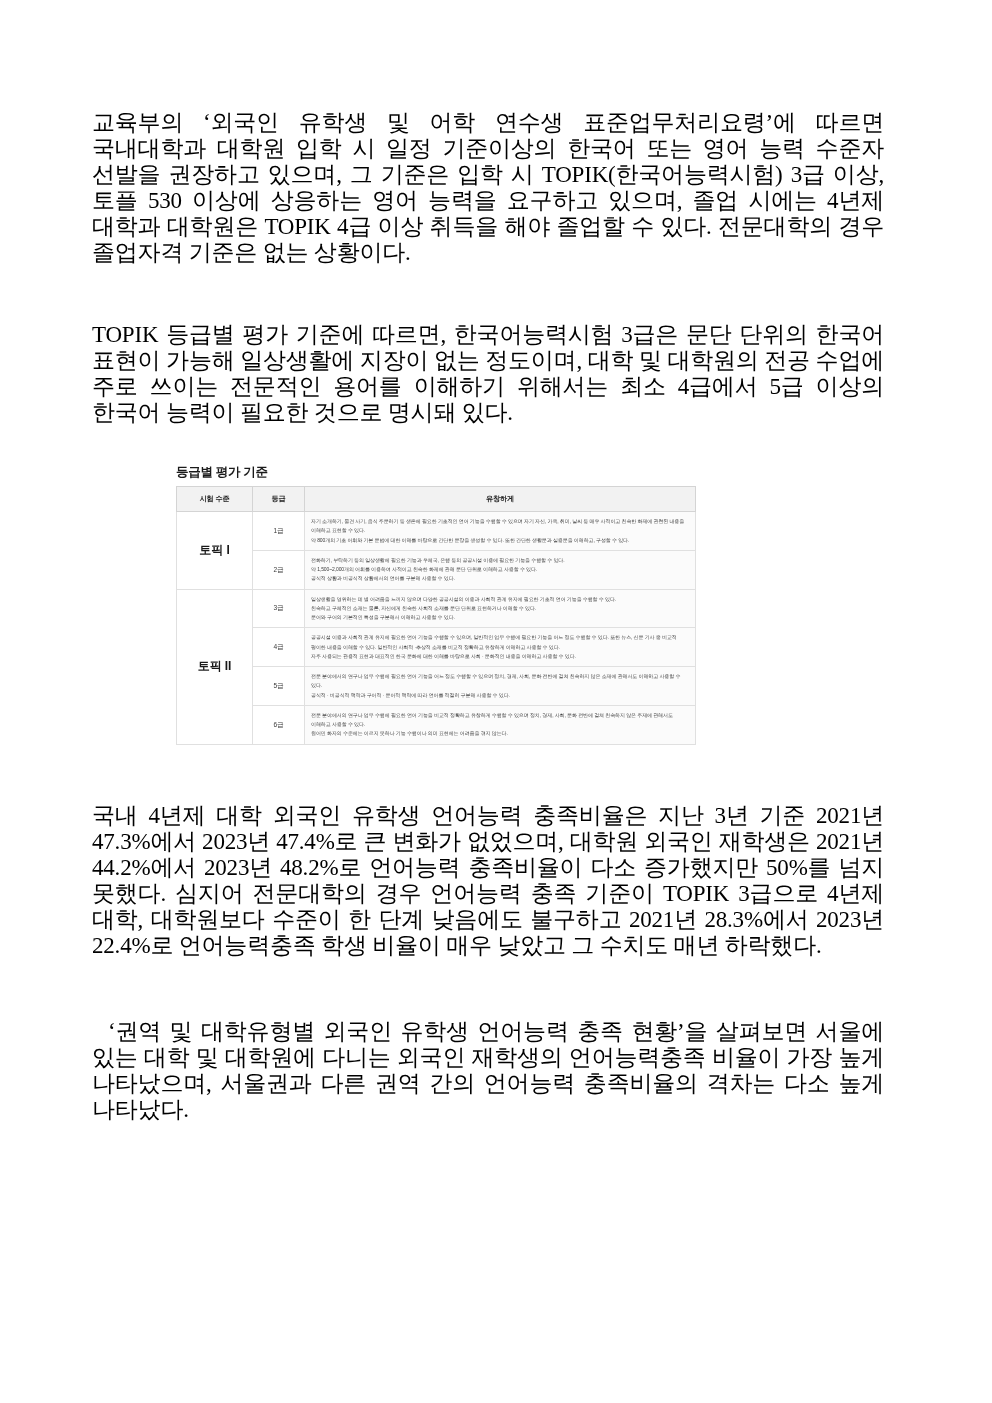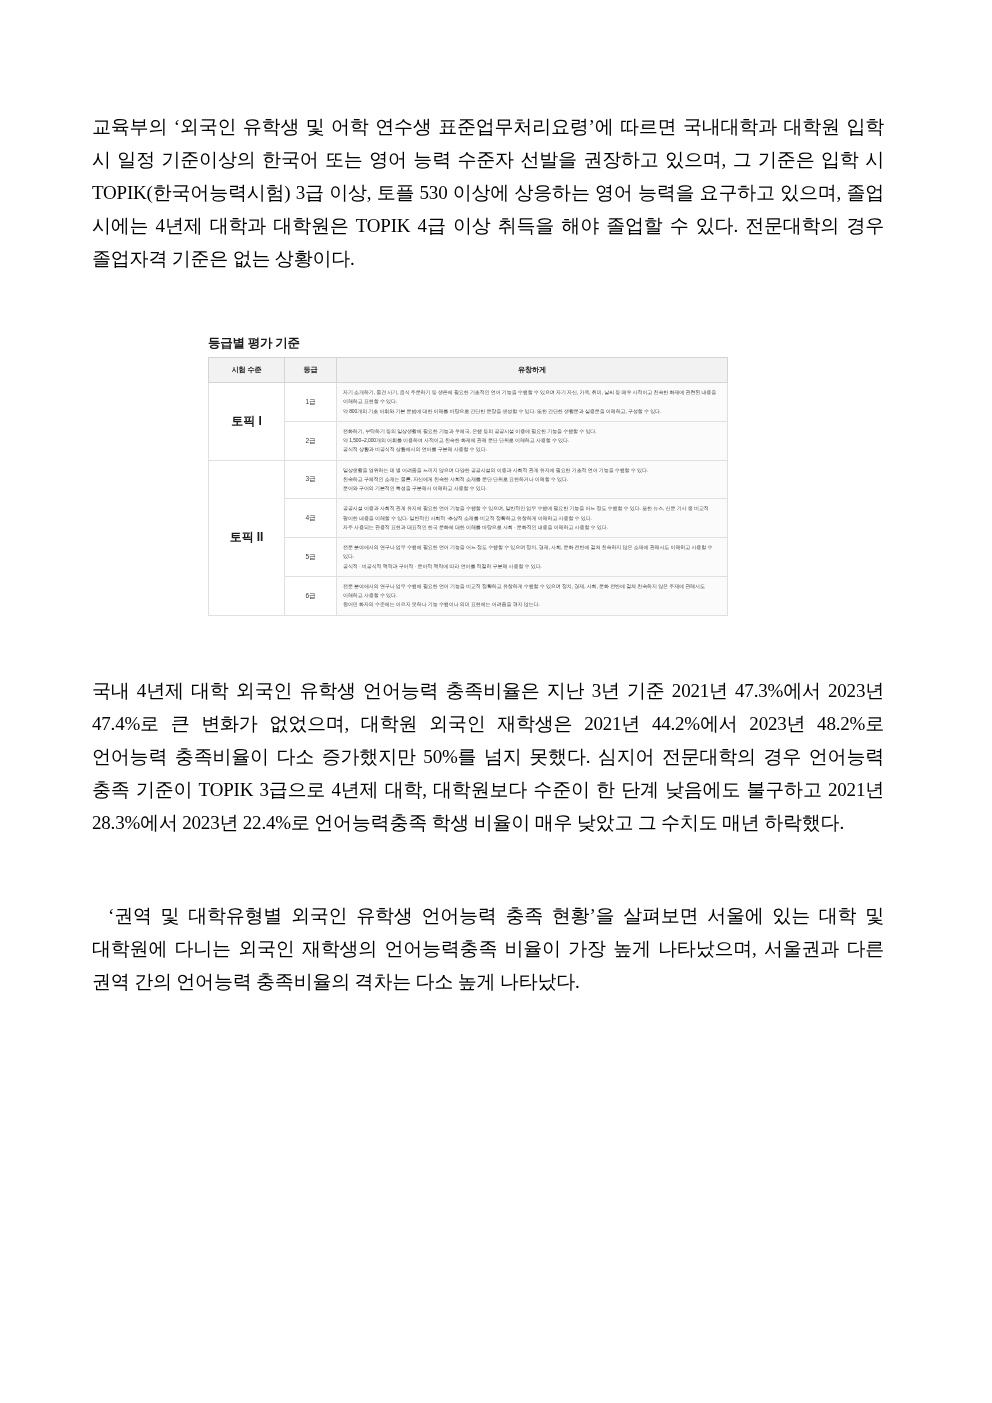--- a/index.html
+++ b/index.html
@@ -23,8 +23,8 @@
     position: relative;
   }
   p.body-para {
-    font-size: 19px;
-    line-height: 33px;
+    font-size: 23px;
+    line-height: 26px;
     text-align: justify;
     text-justify: inter-ideograph;
     margin: 0 16px 34px 0;

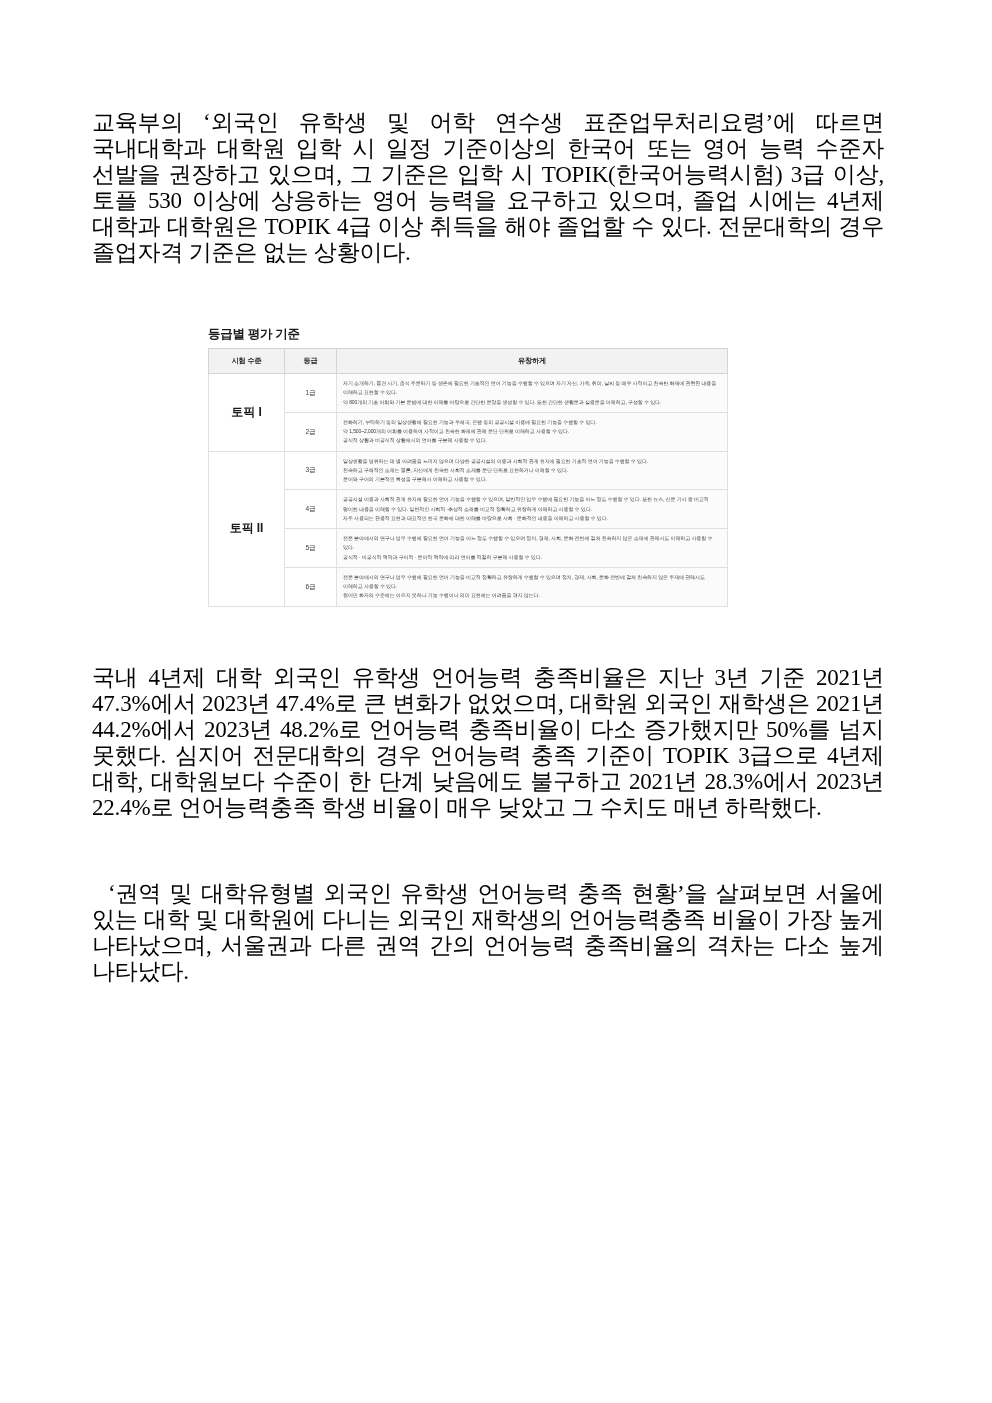--- a/index.html
+++ b/index.html
@@ -111,6 +111,7 @@
 
   <div class="gap-1"></div>
 
+  <p class="body-para">TOPIK 등급별 평가 기준에 따르면, 한국어능력시험 3급은 문단 단위의 한국어 표현이 가능해 일상생활에 지장이 없는 정도이며, 대학 및 대학원의 전공 수업에 주로 쓰이는 전문적인 용어를 이해하기 위해서는 최소 4급에서 5급 이상의 한국어 능력이 필요한 것으로 명시돼 있다.</p>
 
   <div class="figure">
     <div class="figure-title">등급별 평가 기준</div>

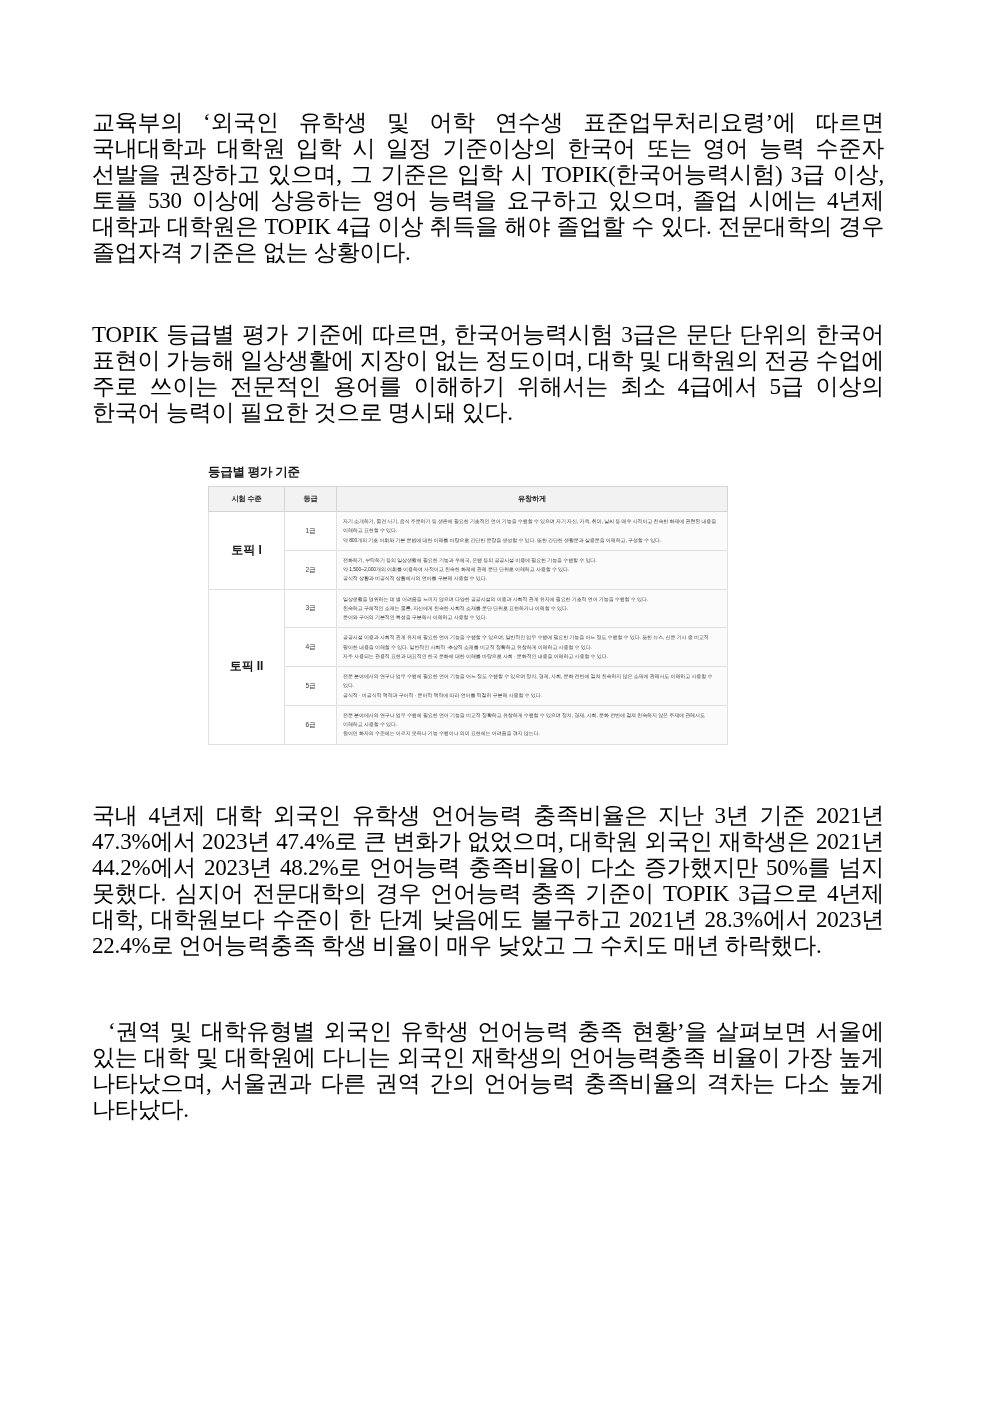--- a/index.html
+++ b/index.html
@@ -40,7 +40,7 @@
   
   .figure {
     width: 600px;
-    margin: 0 0 0 116px;
+    margin: 0 0 0 84px;
     padding-top: 4px;
   }
   .figure-title {

